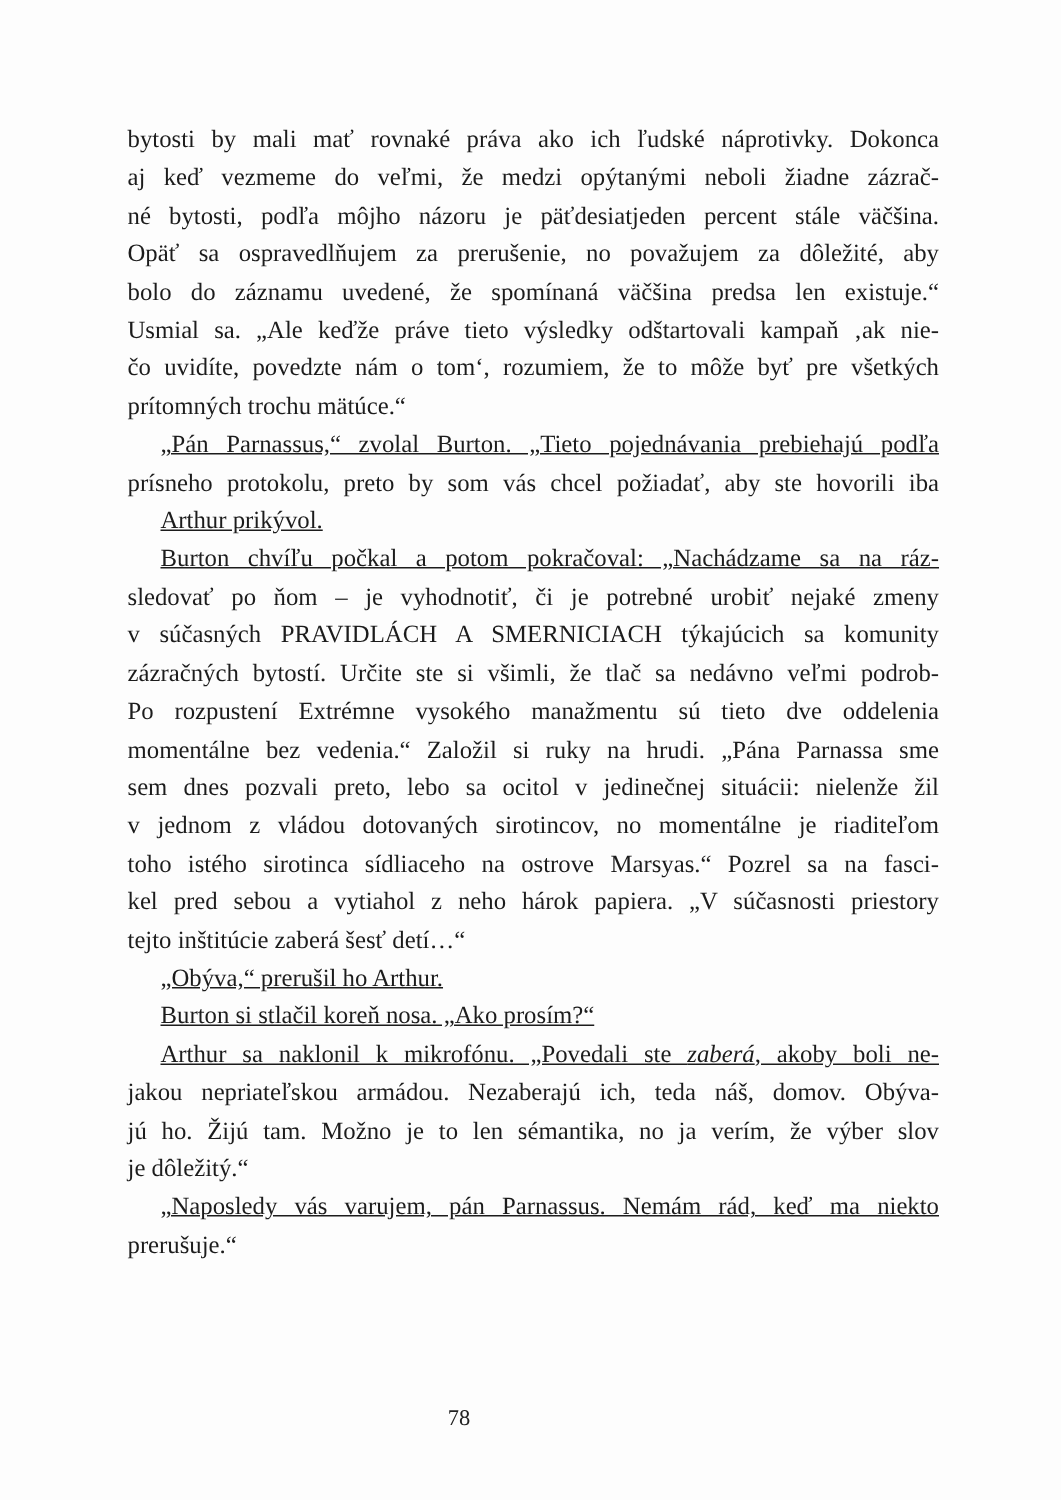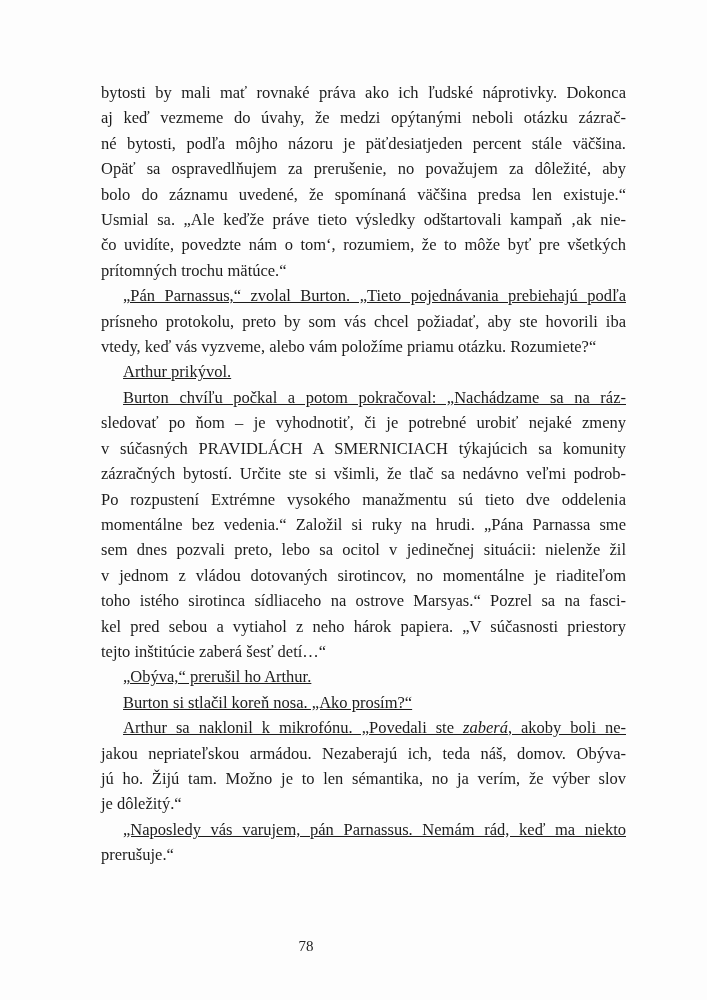--- a/index.html
+++ b/index.html
@@ -28,7 +28,6 @@
     text-align: justify;
     text-align-last: justify;
     white-space: normal;
-    margin-left: 16px;
   }
   .text-line.last {
     text-align-last: left;

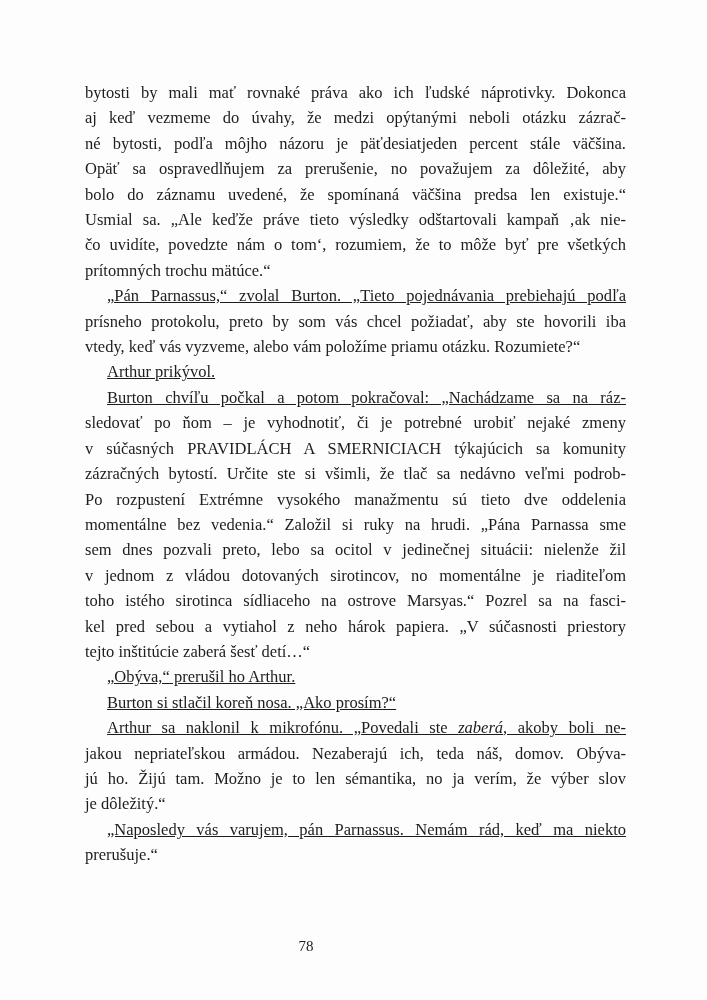--- a/index.html
+++ b/index.html
@@ -57,7 +57,7 @@
   <div class="text-block">
       <div class="paragraph">
         <div class="text-line">bytosti by mali mať rovnaké práva ako ich ľudské náprotivky. Dokonca</div>
-        <div class="text-line">aj keď vezmeme do úvahy, že medzi opýtanými neboli otázku zázrač-</div>
+        <div class="text-line">aj keď vezmeme do veľmi, že medzi opýtanými neboli žiadne zázrač-</div>
         <div class="text-line">né bytosti, podľa môjho názoru je päťdesiatjeden percent stále väčšina.</div>
         <div class="text-line">Opäť sa ospravedlňujem za prerušenie, no považujem za dôležité, aby</div>
         <div class="text-line">bolo do záznamu uvedené, že spomínaná väčšina predsa len existuje.“</div>

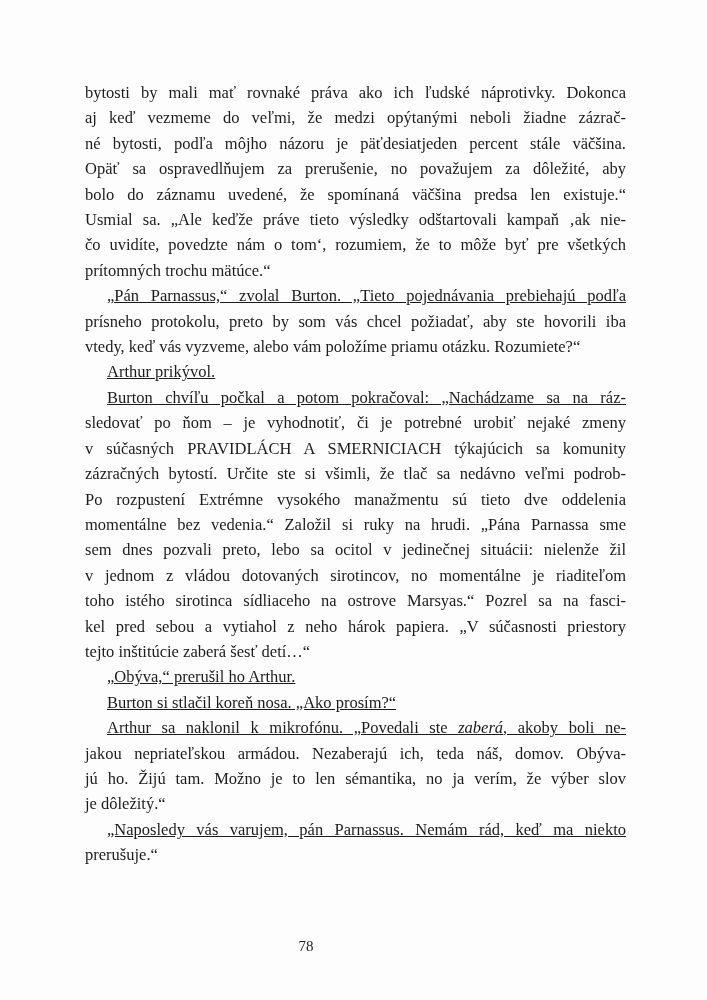--- a/index.html
+++ b/index.html
@@ -68,7 +68,6 @@
       <div class="paragraph">
         <div class="text-line indent">„Pán Parnassus,“ zvolal Burton. „Tieto pojednávania prebiehajú podľa</div>
         <div class="text-line">prísneho protokolu, preto by som vás chcel požiadať, aby ste hovorili iba</div>
-        <div class="text-line last">vtedy, keď vás vyzveme, alebo vám položíme priamu otázku. Rozumiete?“</div>
       </div>
       <div class="paragraph">
         <div class="text-line last indent">Arthur prikývol.</div>

